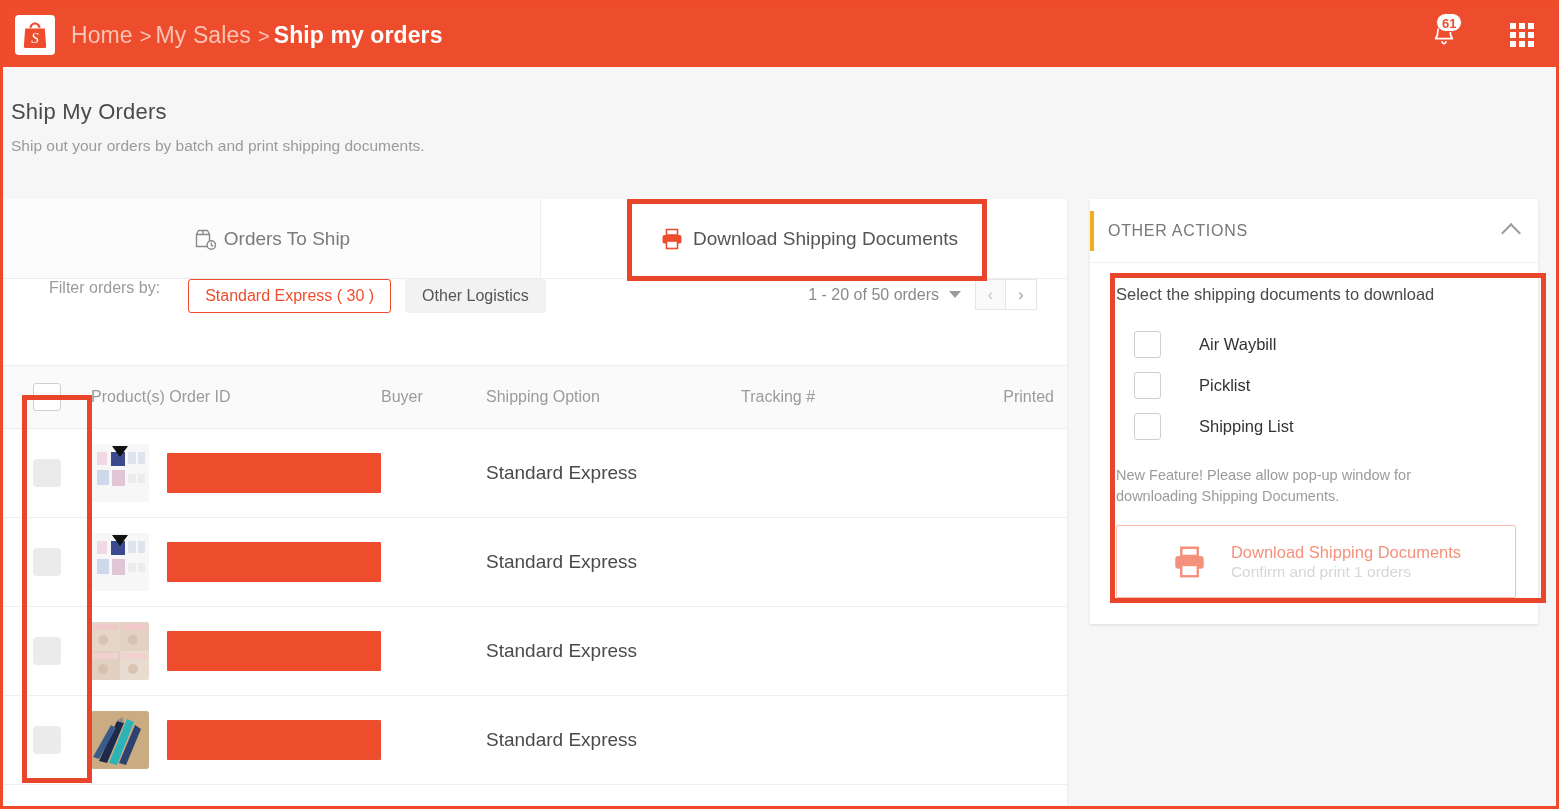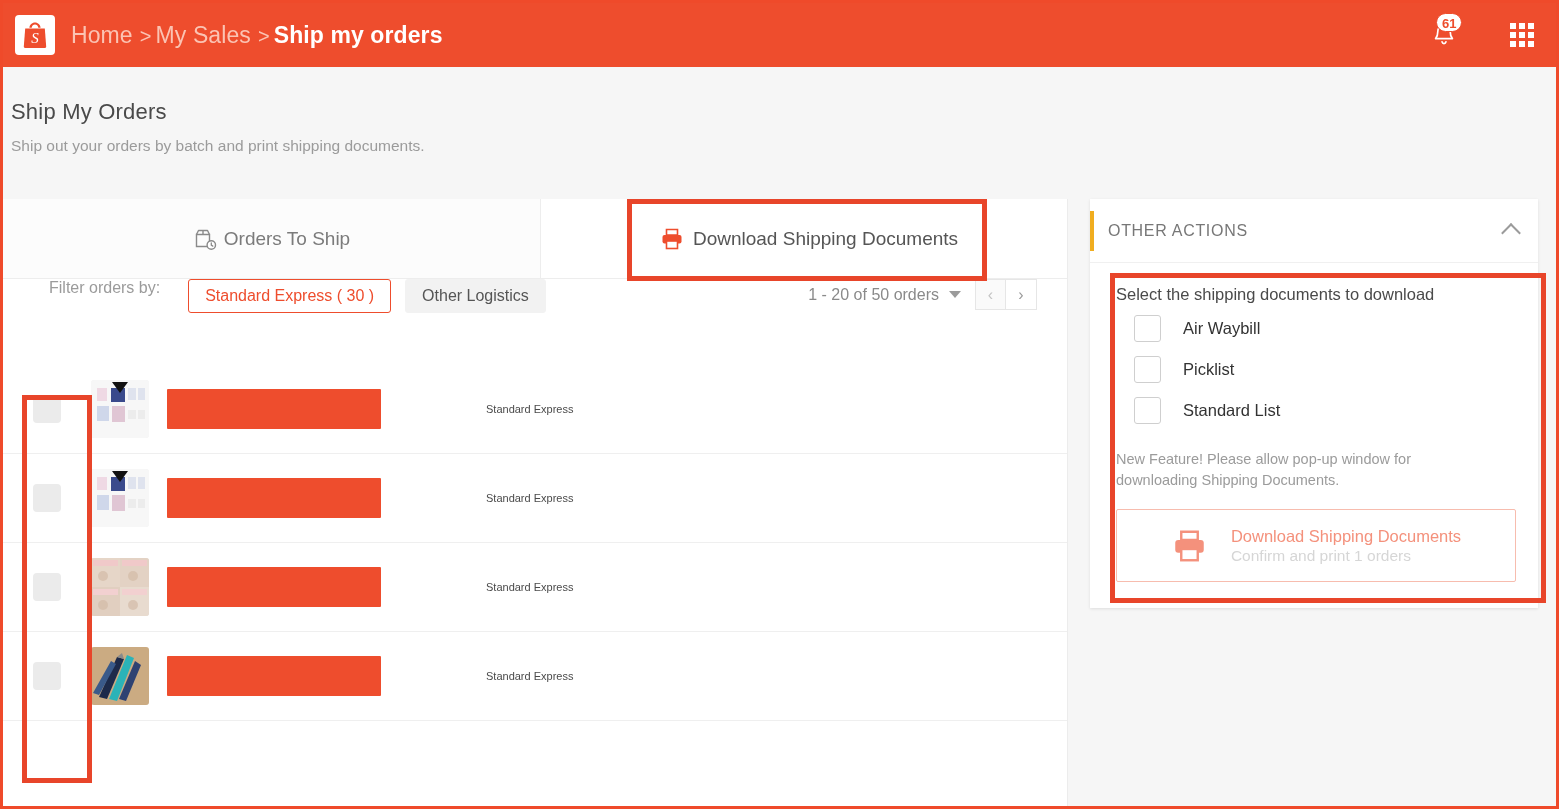--- a/index.html
+++ b/index.html
@@ -320,7 +320,7 @@
   .sel-label {
     font-size: 16.5px;
     color: #4a4a4a;
-    margin-bottom: 4px;
+    margin-bottom: 20px;
   }
   .opt-row {
     display: flex;

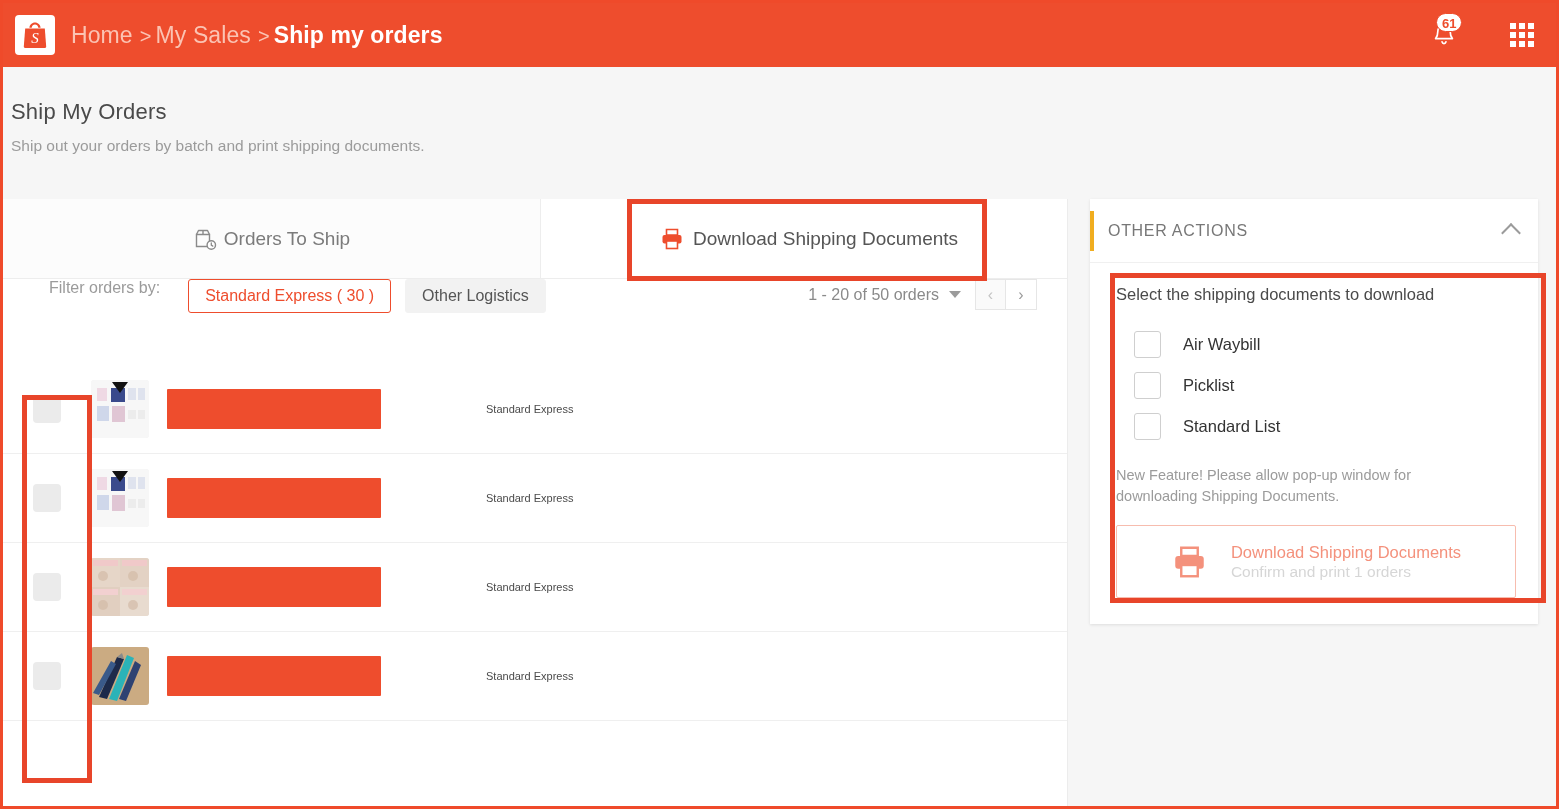--- a/index.html
+++ b/index.html
@@ -325,7 +325,7 @@
   .opt-row {
     display: flex;
     align-items: center;
-    gap: 22px;
+    gap: 38px;
     height: 41px;
     padding-left: 18px;
     cursor: pointer;

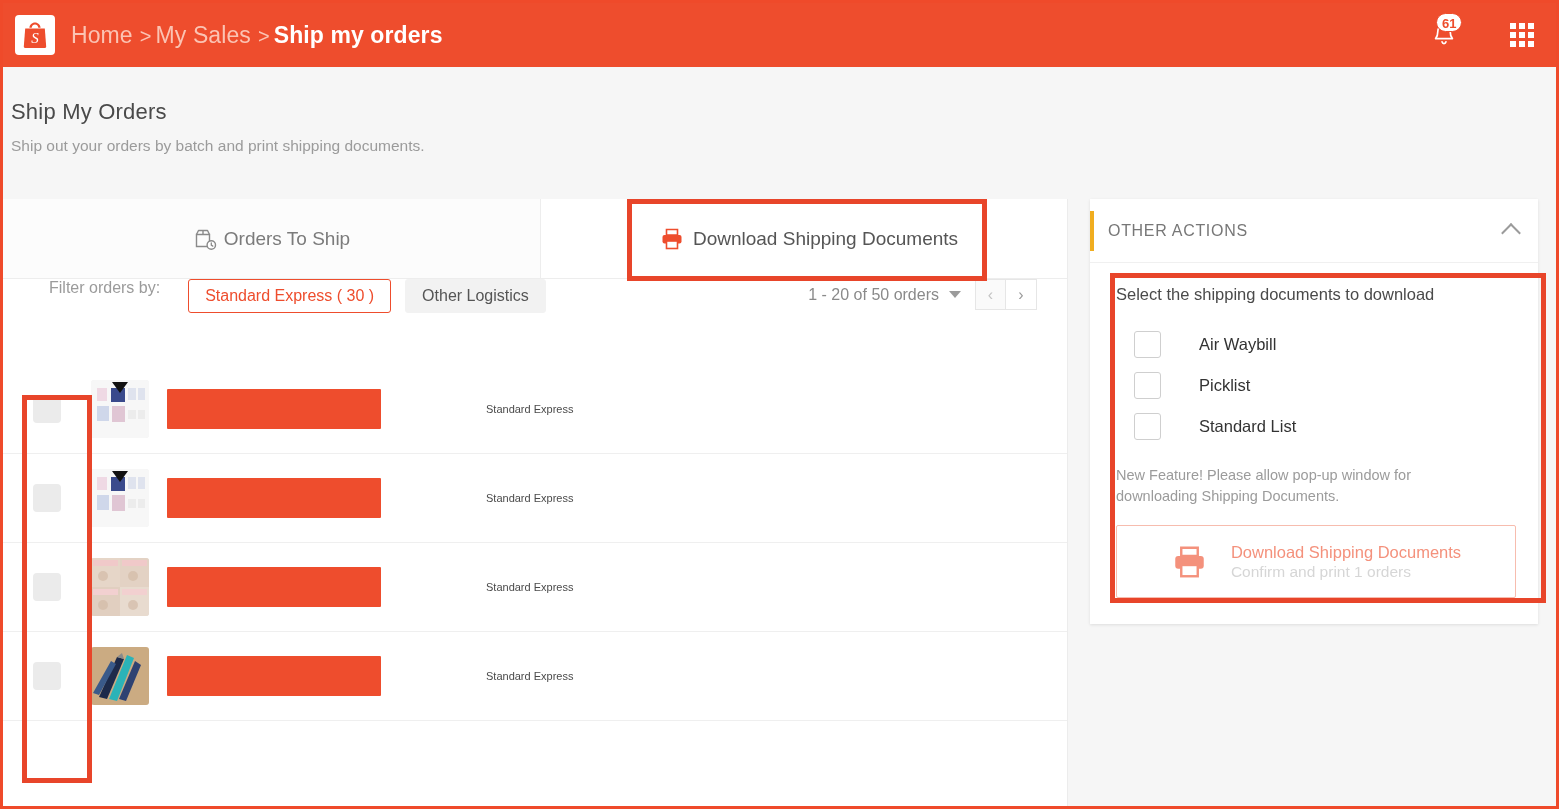--- a/index.html
+++ b/index.html
@@ -471,6 +471,16 @@
       </div>
 
       <div class="tbl">
+        <div class="tbl-head">
+          <span class="c-check">
+            <span class="cbox"></span>
+          </span>
+          <span class="c-prod hd-prod">Product(s) Order ID</span>
+          <span class="c-buyer">Buyer</span>
+          <span class="c-ship">Shipping Option</span>
+          <span class="c-track">Tracking #</span>
+          <span class="c-print">Printed</span>
+        </div>
 
         <div class="tbl-row">
           <span class="c-check">

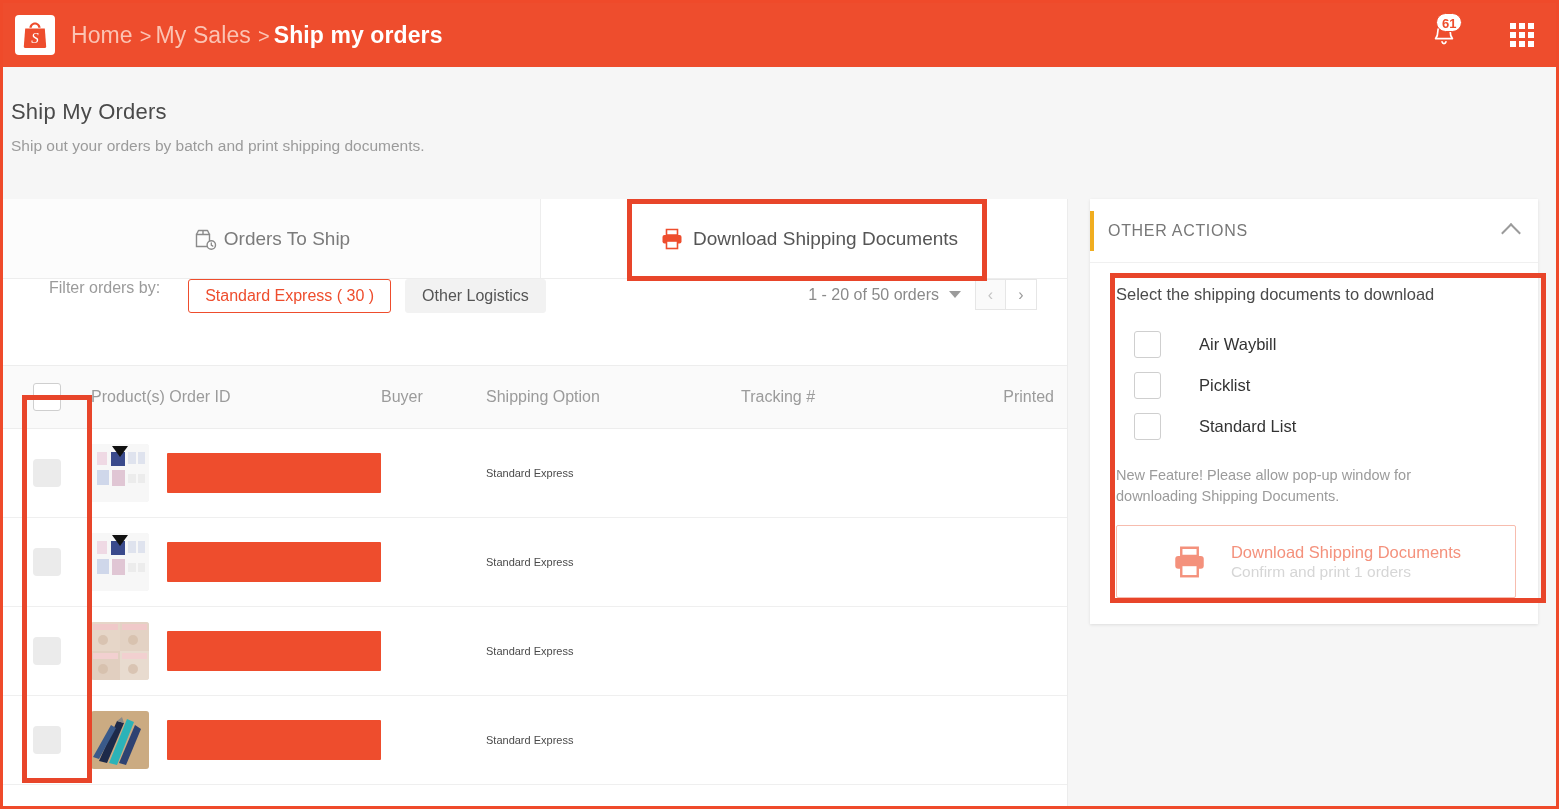--- a/index.html
+++ b/index.html
@@ -613,7 +613,7 @@
           </div>
           <div class="opt-row">
             <span class="opt-box"></span>
-            <span class="opt-text">Standard List</span>
+            <span class="opt-text">Shipping List</span>
           </div>
 
           <div class="note">New Feature! Please allow pop-up window for downloading Shipping Documents.</div>

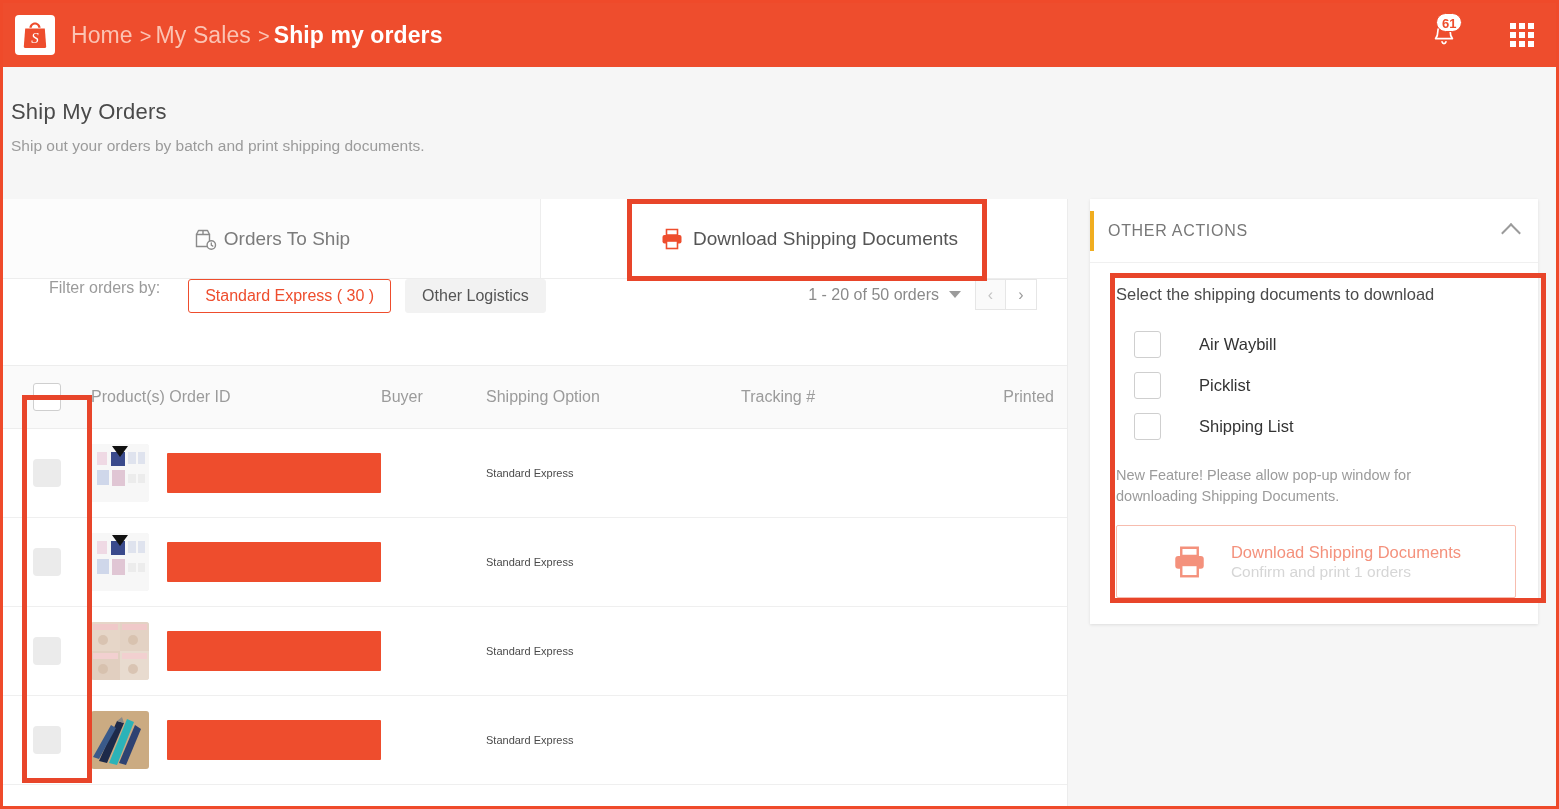--- a/index.html
+++ b/index.html
@@ -272,7 +272,7 @@
     background: #ee4d2d;
     border-radius: 1px;
   }
-  .ship-text { font-size: 11px; color: #4a4a4a; }
+  .ship-text { font-size: 19px; color: #4a4a4a; }
 
   
   .right-col {

